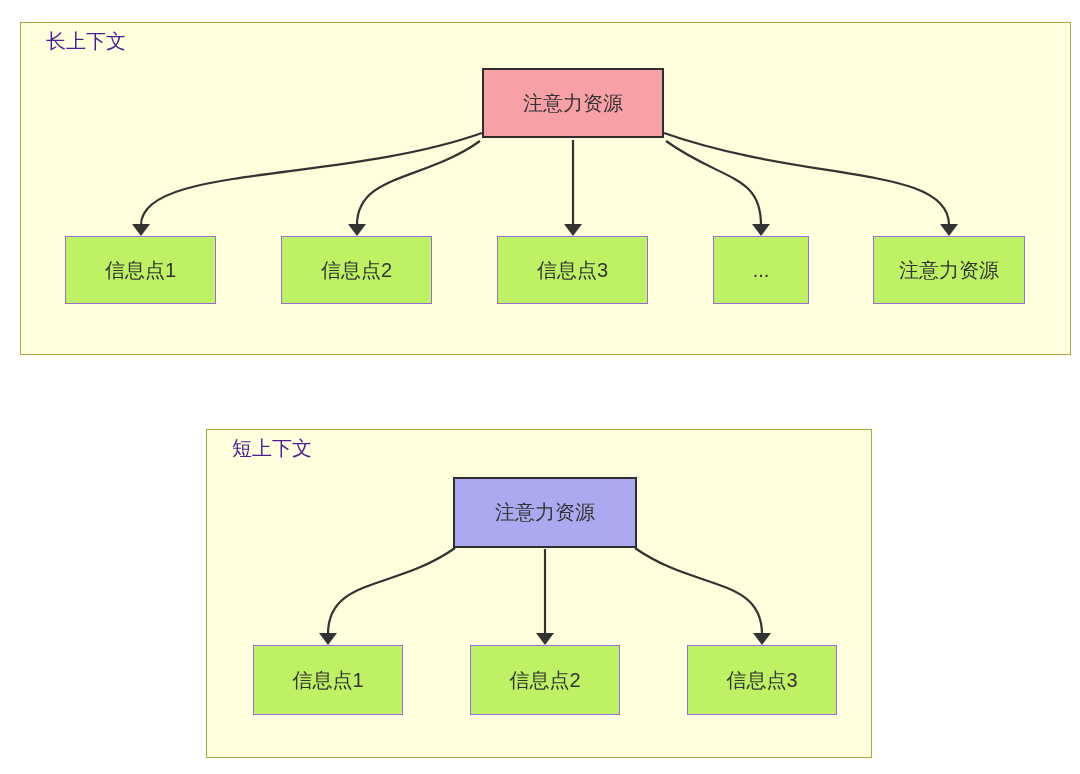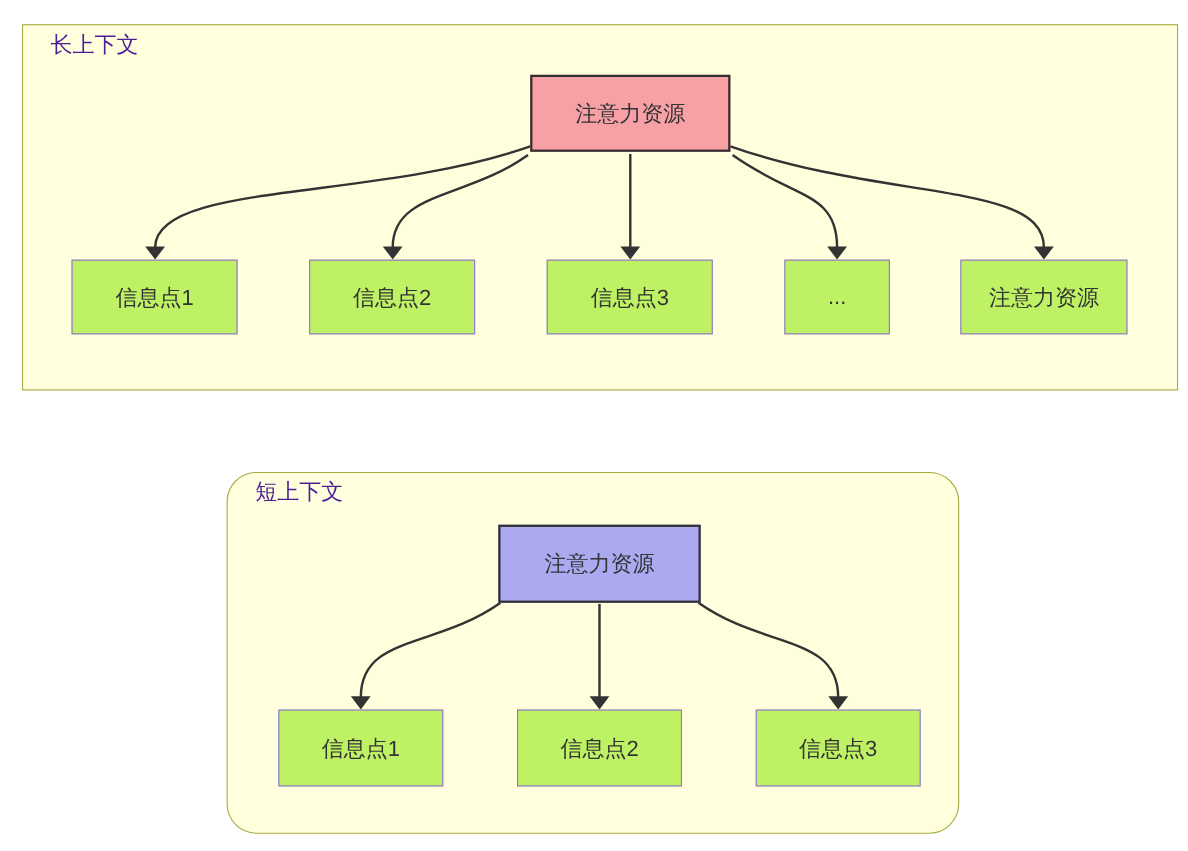--- a/index.html
+++ b/index.html
@@ -69,7 +69,7 @@
     <div class="cluster-title">长上下文</div>
   </section>
 
-  <section class="cluster" style="left:206px; top:429px; width:666px; height:329px;border-radius:27px;">
+  <section class="cluster" style="left:206px; top:429px; width:666px; height:329px;">
     <div class="cluster-title">短上下文</div>
   </section>
 

